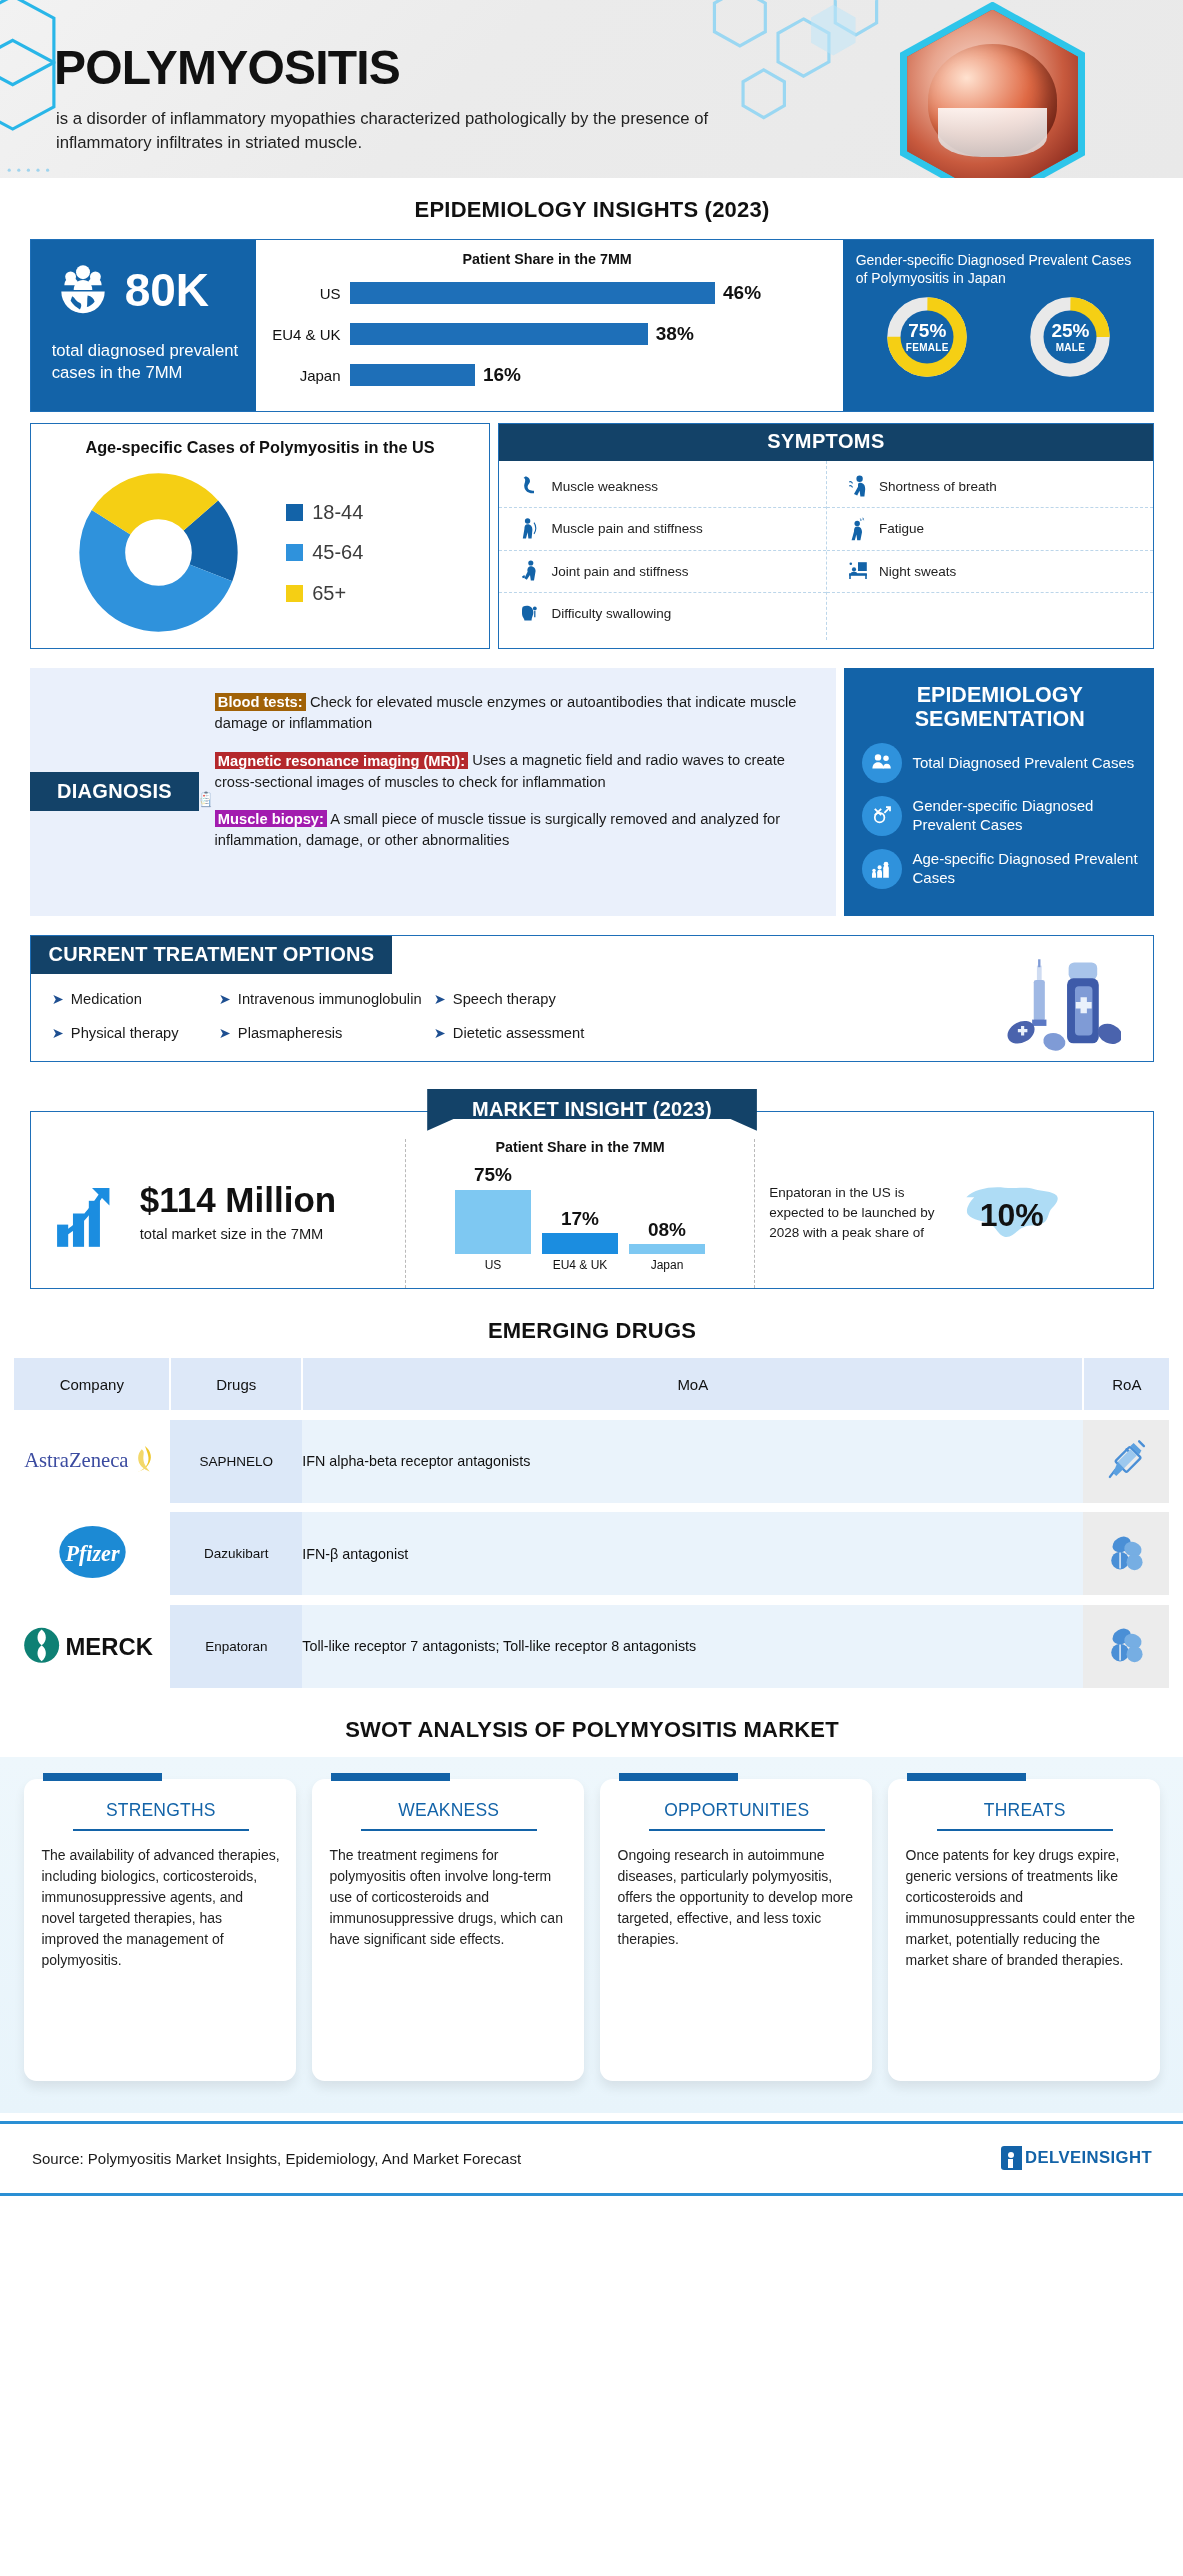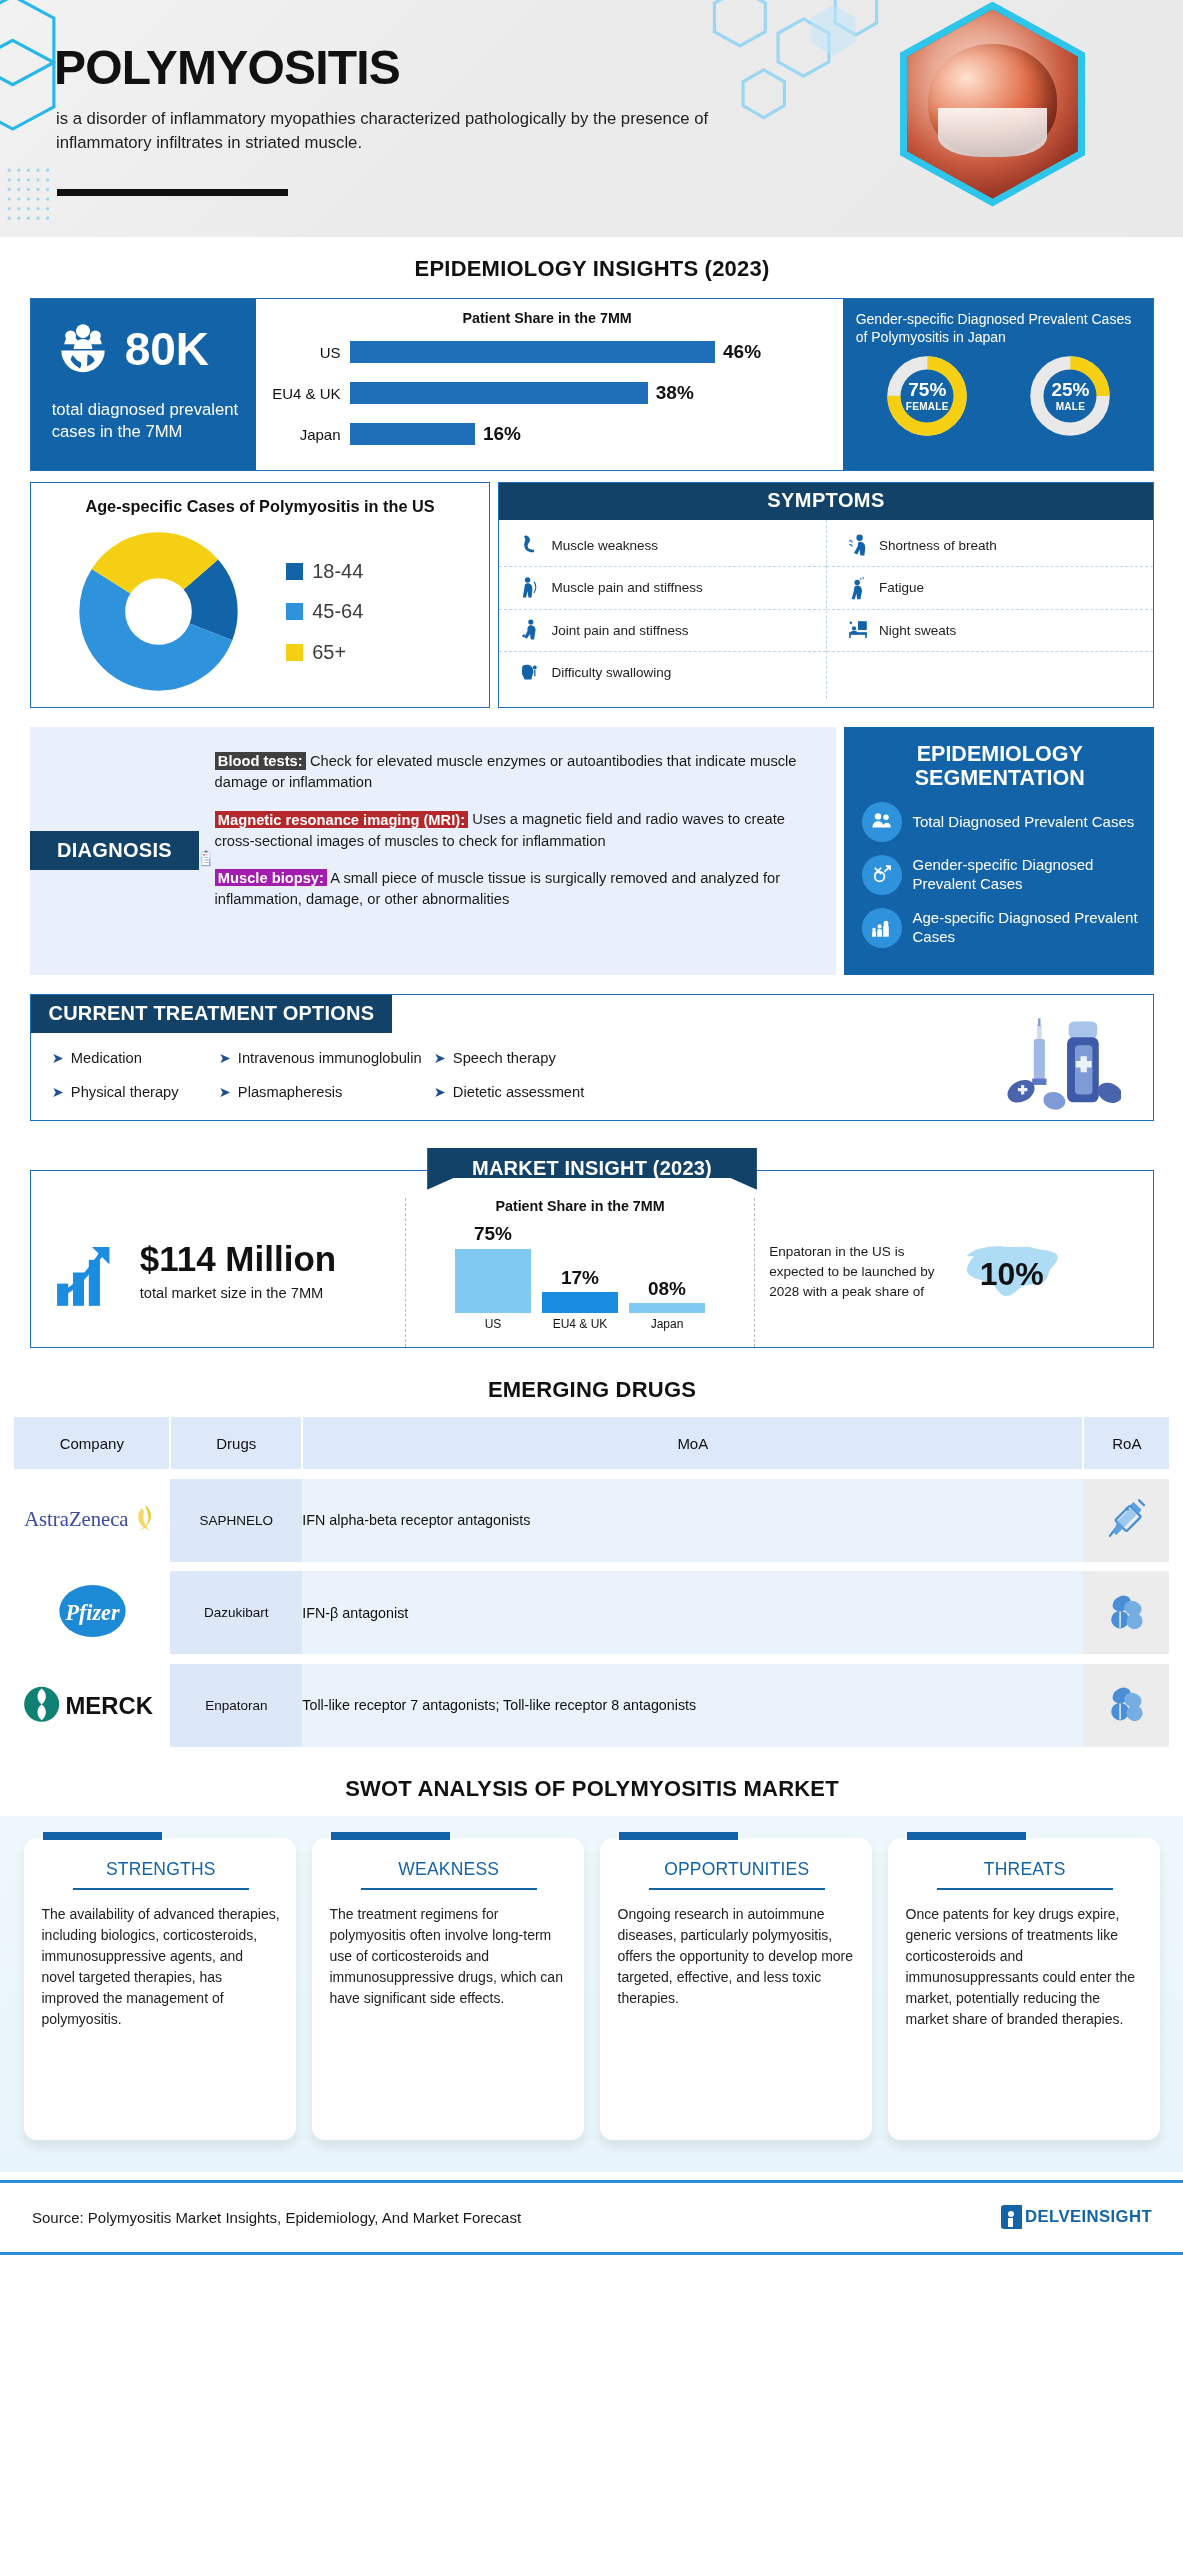--- a/index.html
+++ b/index.html
@@ -15,7 +15,7 @@
   
   .header {
     position: relative;
-    height: 237px;
+    height: 178px;
     background: linear-gradient(135deg,#f2f2f2 0%,#ebebeb 40%,#e9e9e9 100%);
     overflow: hidden;
   }

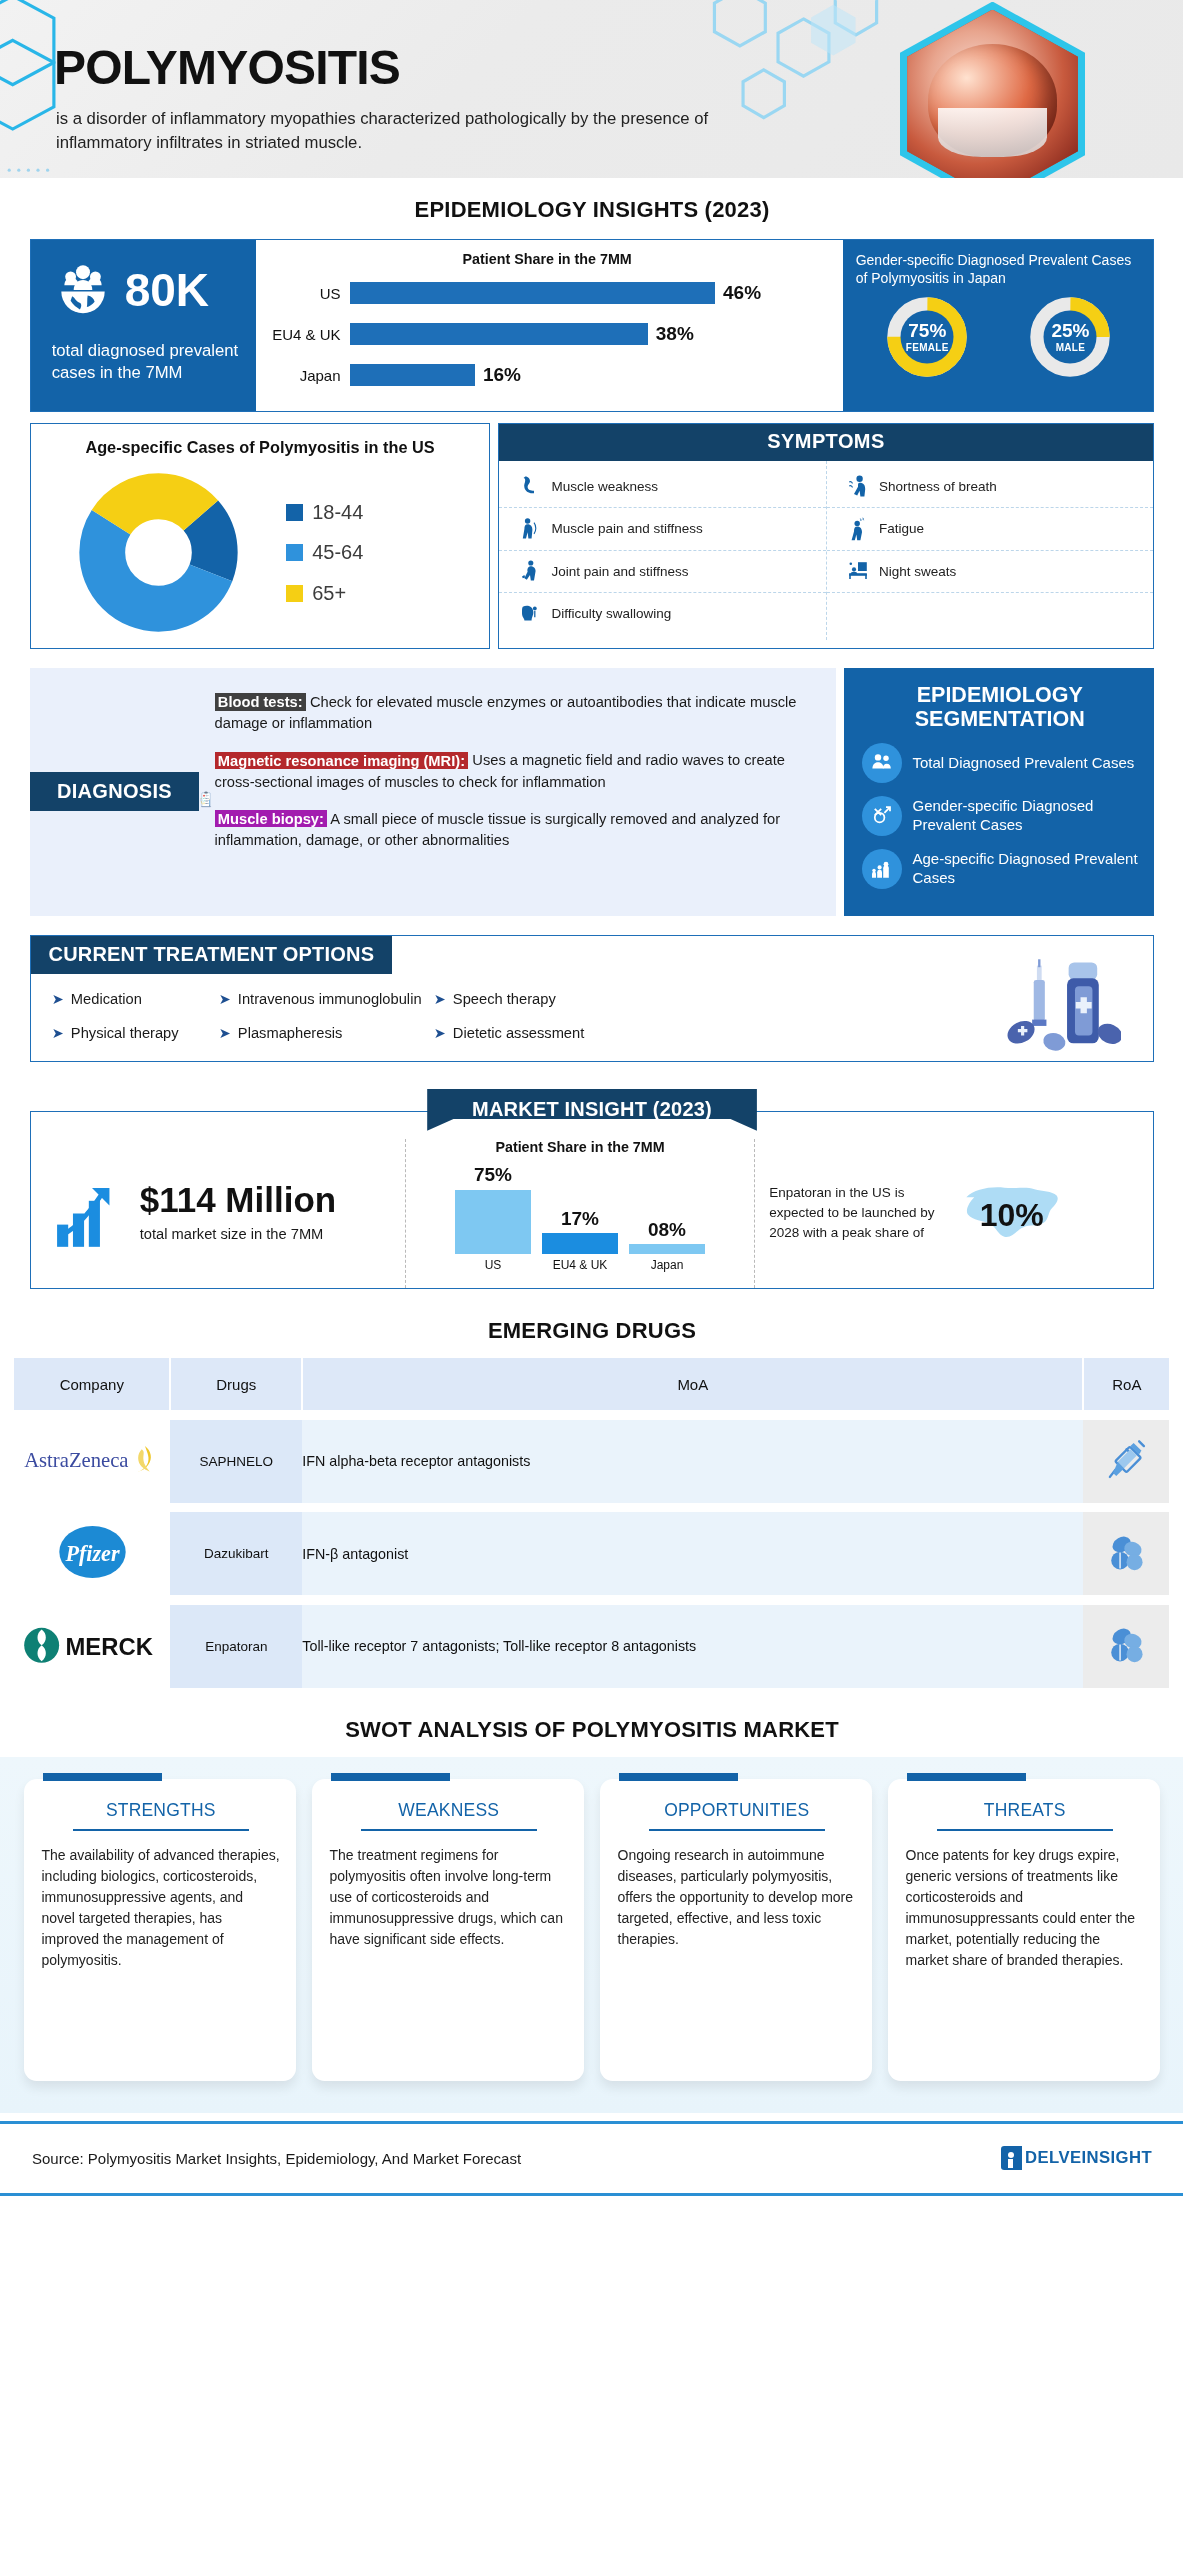--- a/index.html
+++ b/index.html
@@ -137,7 +137,7 @@
   .diag-content { flex: 1; padding: 11px 14.3px 0 1.6px; }
   .diag-p { font-size: 14.7px; line-height: 1.44; color: #1a1a1a; margin-bottom: 16px; }
   .hl { color: #fff; font-weight: bold; padding: 0.8px 3.2px; }
-  .hl-blue { background: #404040; margin-top: 20px; }
+  .hl-blue { background: #a16207; margin-top: 20px; }
   .hl-red { background: #b4282c; }
   .hl-gold { background: #a21caf; }
 

